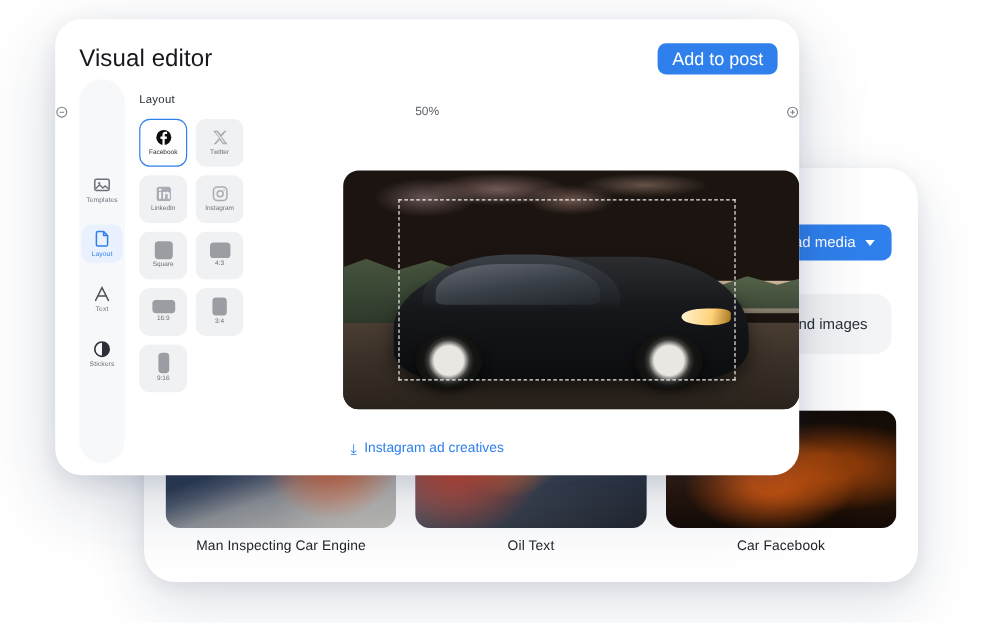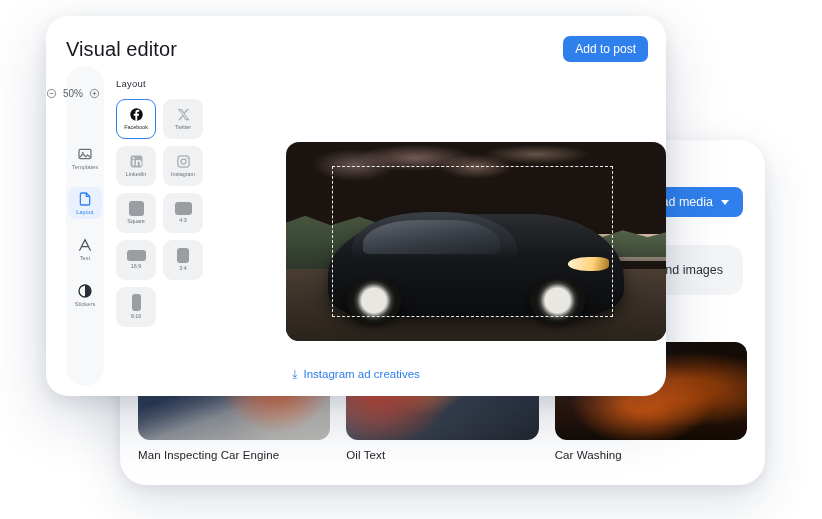--- a/index.html
+++ b/index.html
@@ -91,7 +91,7 @@
   .add-post-btn {
     height: 26px; padding: 0 12px;
     background: #2f80ed; color: #fff; border: none; border-radius: 7px;
-    font-size: 12px; font-family: "Liberation Sans", sans-serif; cursor: pointer;
+    font-size: 15px; font-family: "Liberation Sans", sans-serif; cursor: pointer;
     display: flex; align-items: center;
   }
 

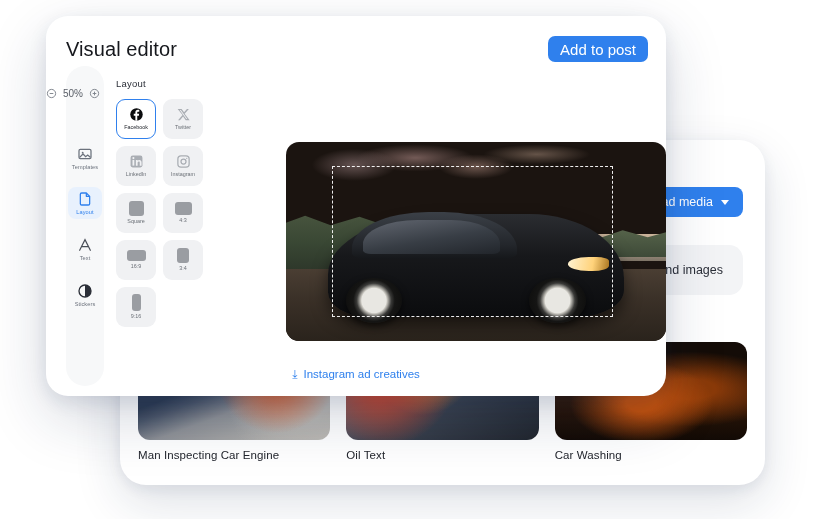--- a/index.html
+++ b/index.html
@@ -133,7 +133,7 @@
   
   .zoombar {
     position: absolute; top: 72px; left: 0; right: 0;
-    display: flex; align-items: center; justify-content: flex-start; gap: 6px;
+    display: flex; align-items: center; justify-content: space-between; gap: 6px;
     font-size: 10px; color: #5c6views; color: #5b6069;
     pointer-events: none;
   }

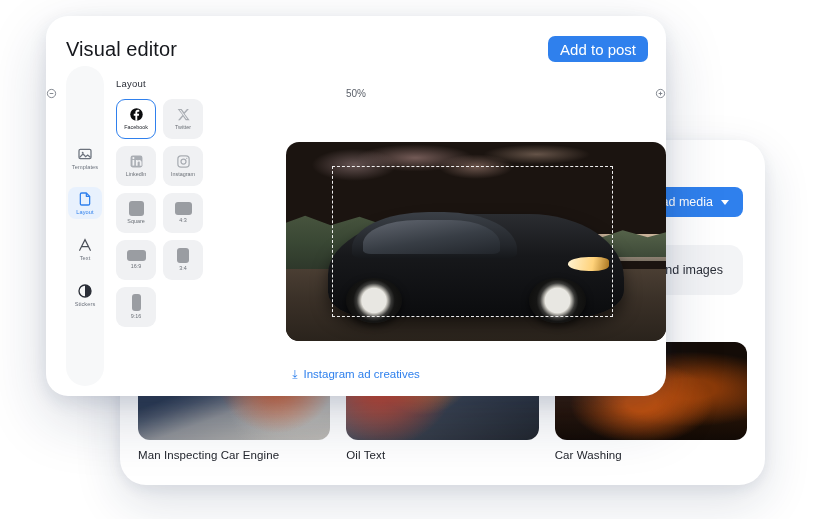--- a/index.html
+++ b/index.html
@@ -51,7 +51,7 @@
     position: relative; overflow: hidden;
   }
   .thumb-cap {
-    margin-top: 9px; text-align: left;
+    margin-top: 9px; text-align: center;
     font-size: 11.5px; color: #23262d; letter-spacing: .1px;
   }
   

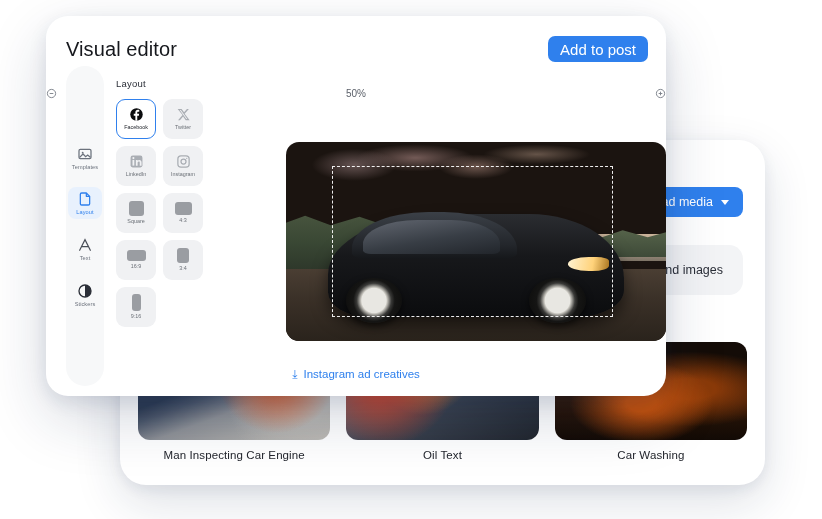--- a/index.html
+++ b/index.html
@@ -256,7 +256,7 @@
       </div>
       <div class="thumb">
         <div class="thumb-img ph3"></div>
-        <div class="thumb-cap">Car Washing</div>
+        <div class="thumb-cap">Car Facebook</div>
       </div>
     </div>
   </div>

